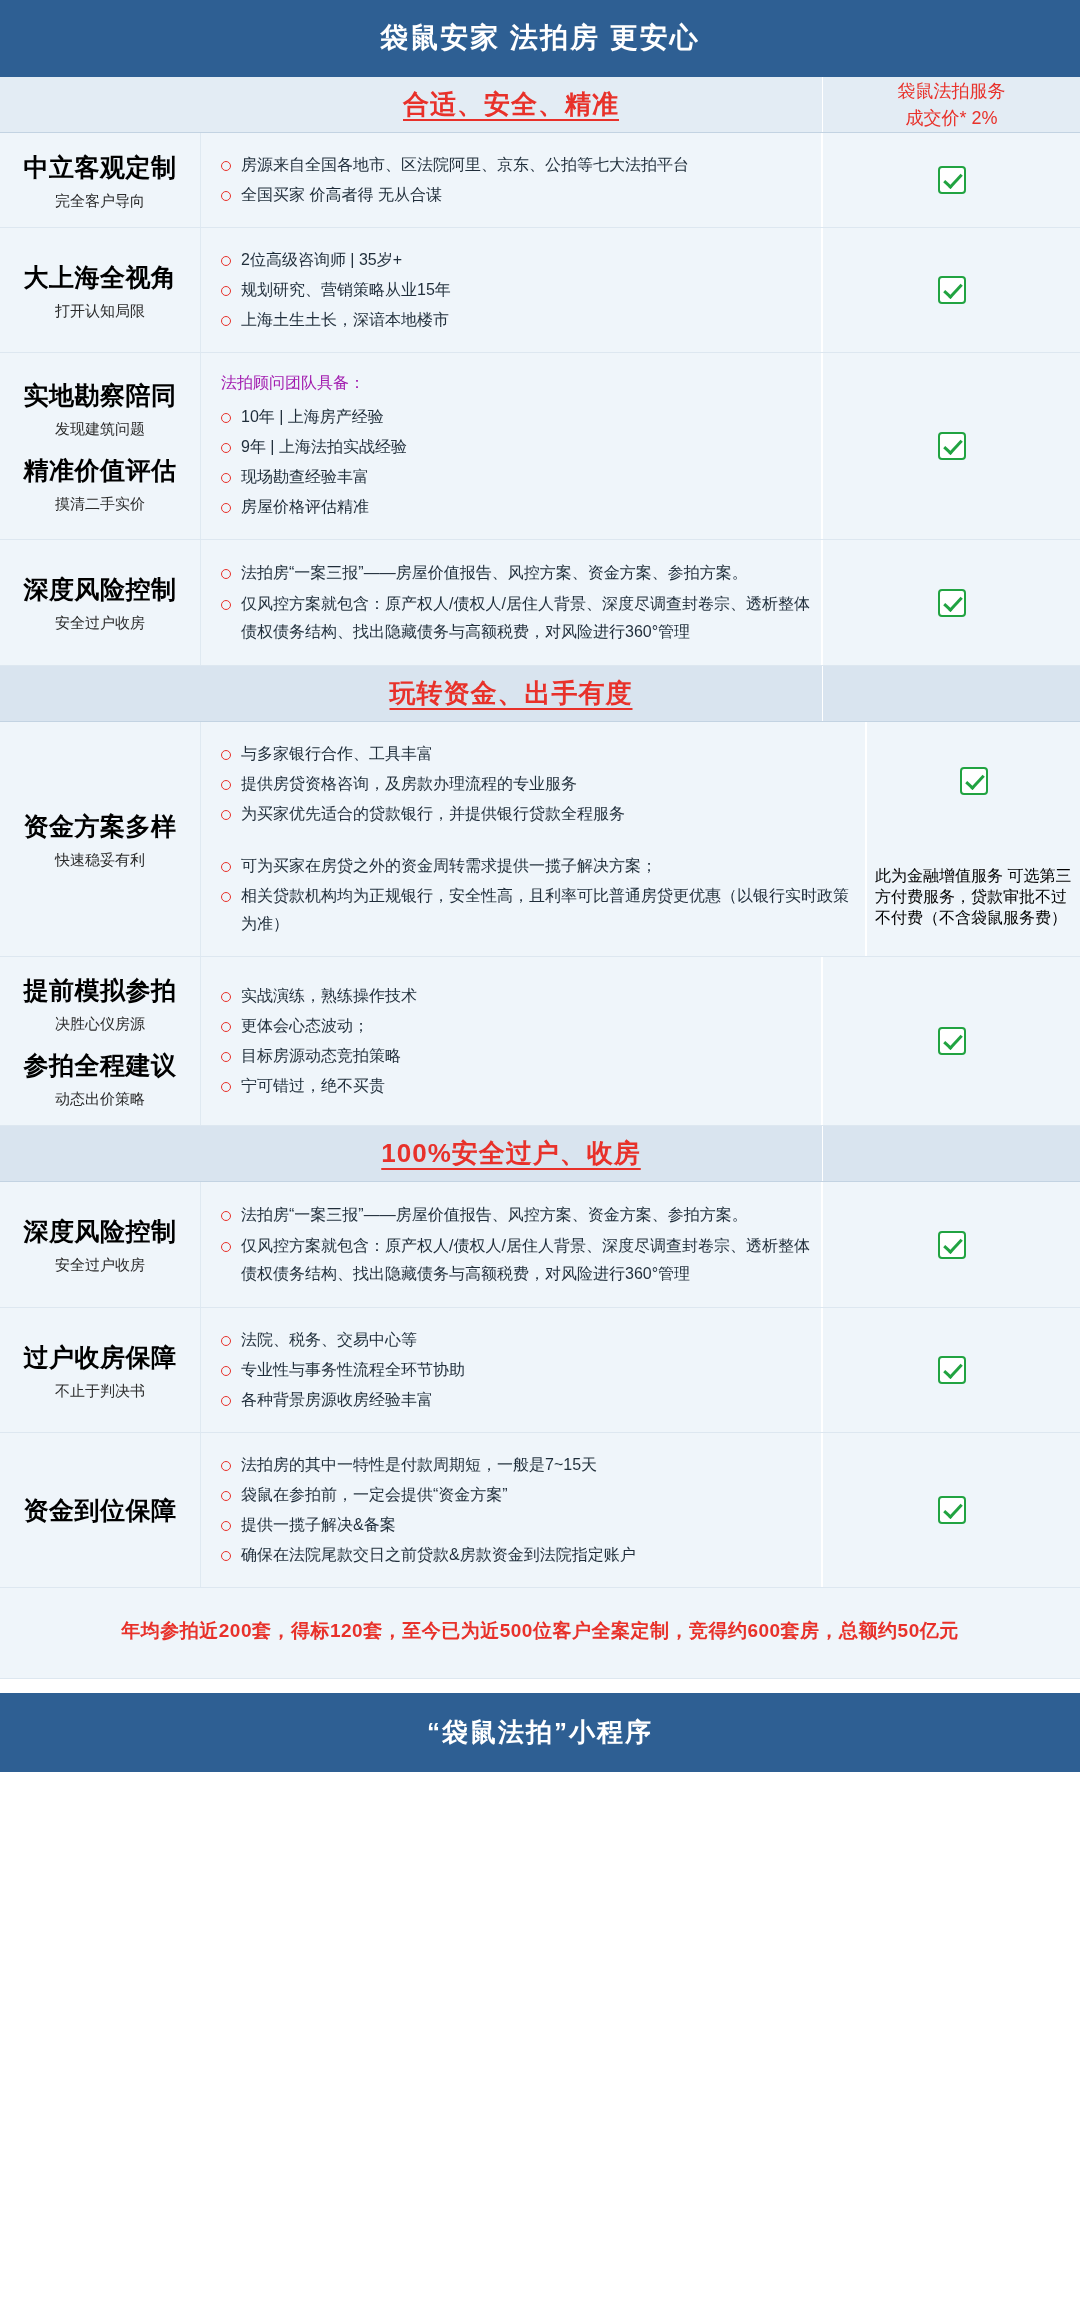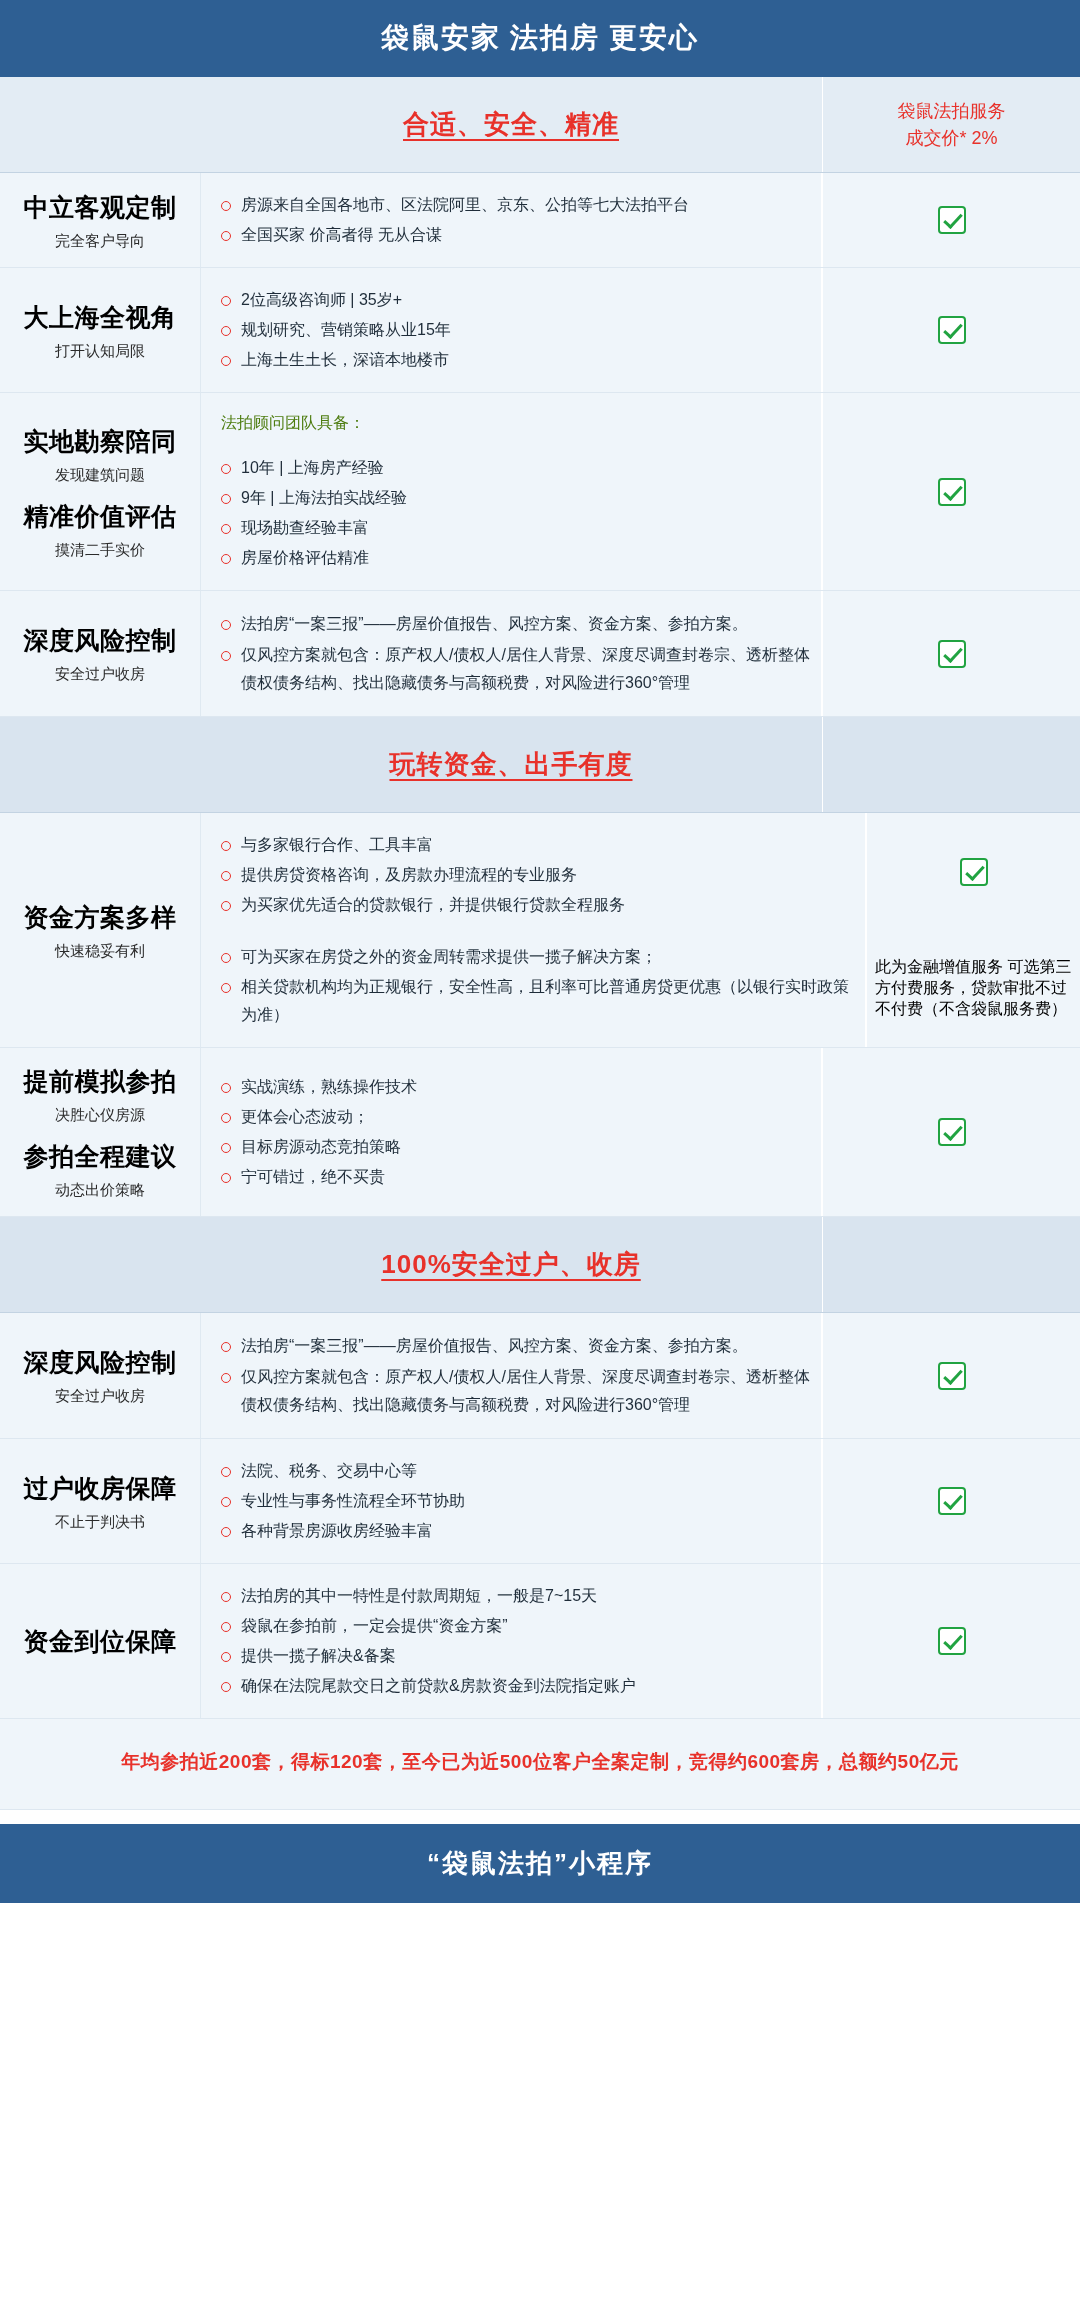--- a/index.html
+++ b/index.html
@@ -23,7 +23,6 @@
     font-weight: bold;
     letter-spacing: 2px;
     padding: 19px 0 20px 0;
-    font-family: Liberation Serif, serif;
   }
   .section-head {
     background: #d9e4ef;

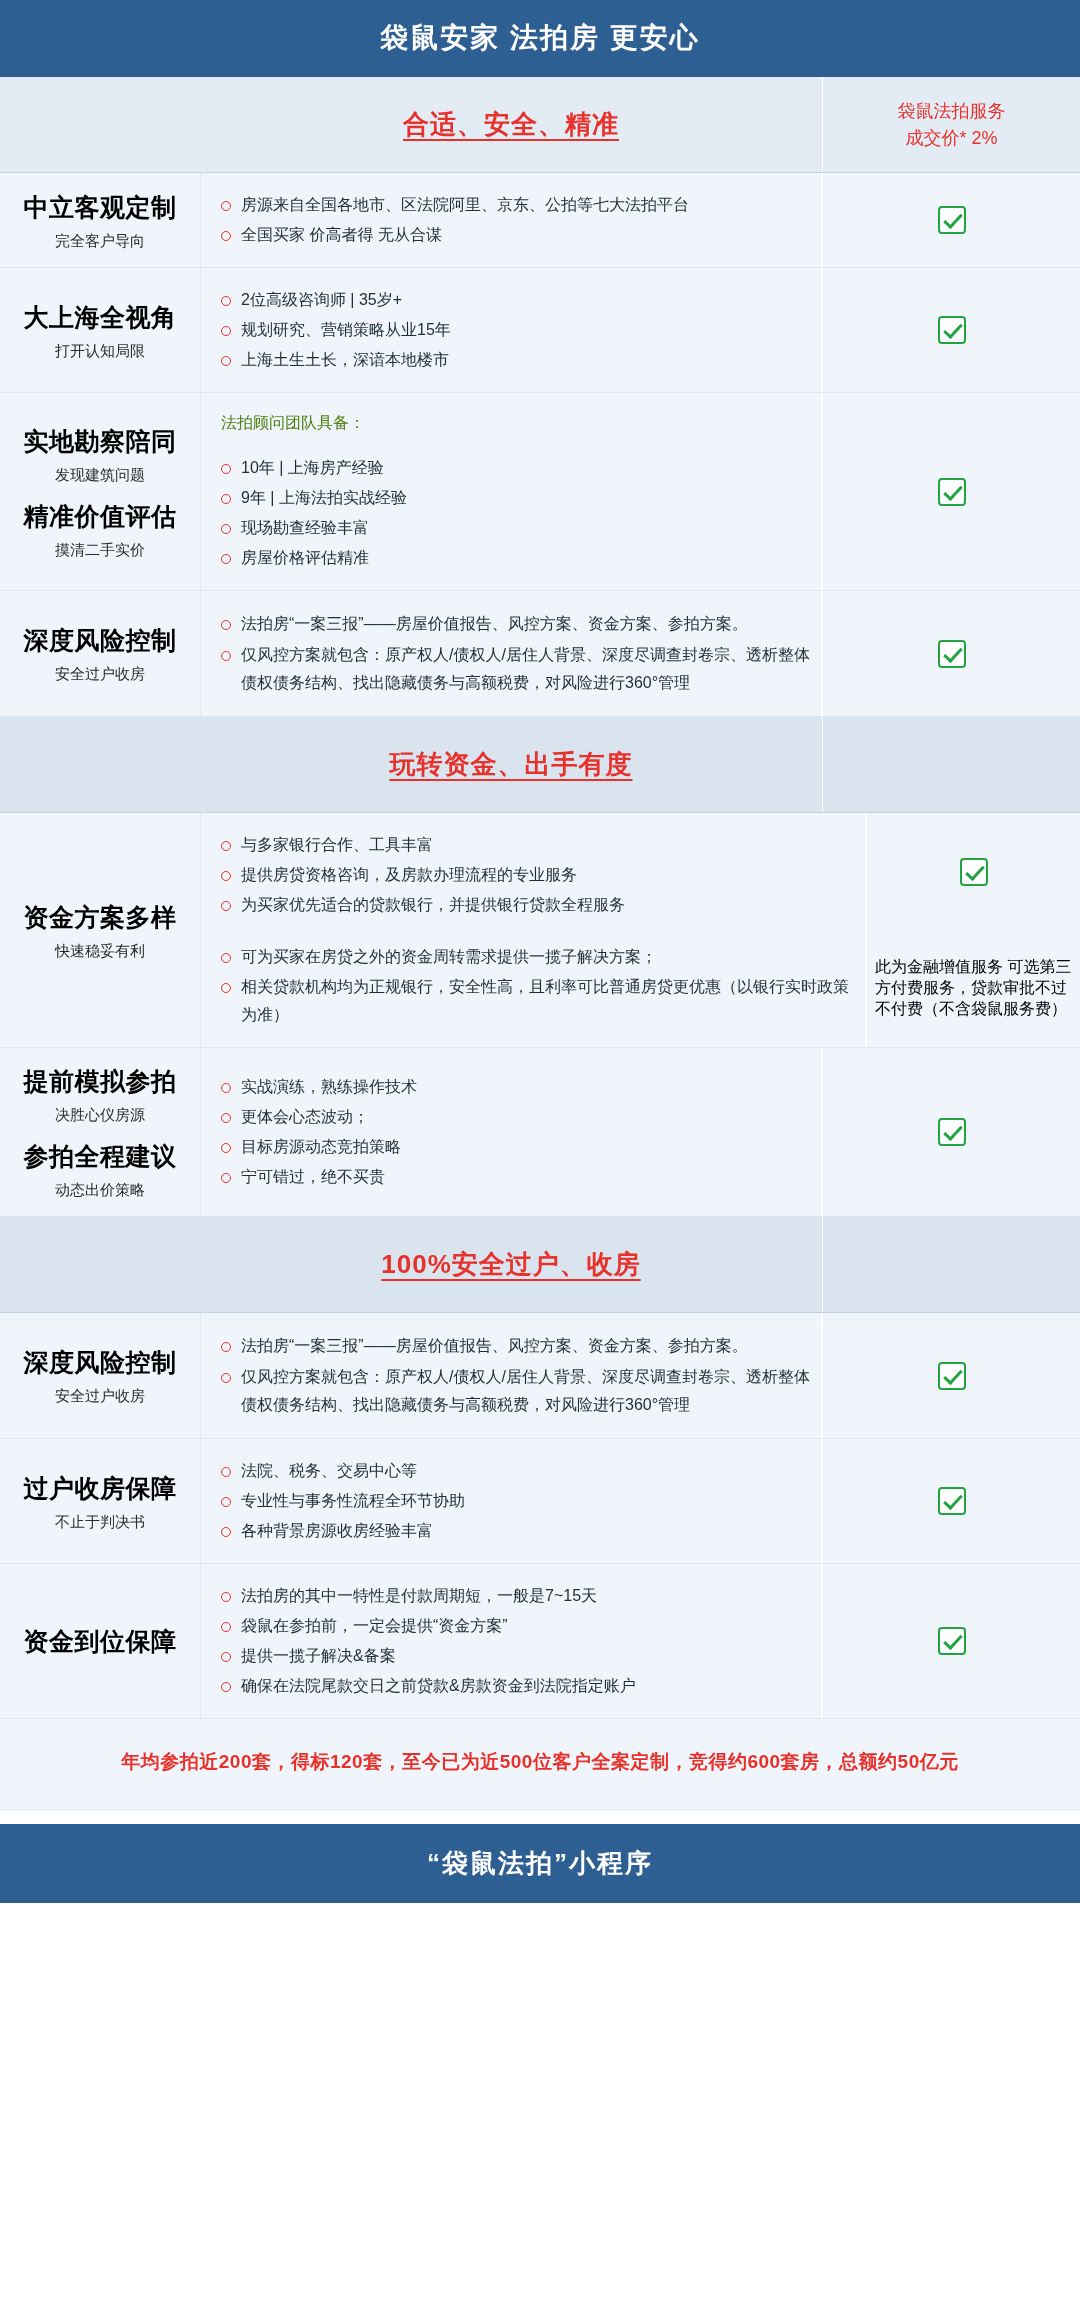--- a/index.html
+++ b/index.html
@@ -40,7 +40,7 @@
     display: flex;
     align-items: center;
     justify-content: center;
-    padding: 30px 0;
+    padding: 10px 0;
   }
   .section-head .title span {
     color: #e8312a;

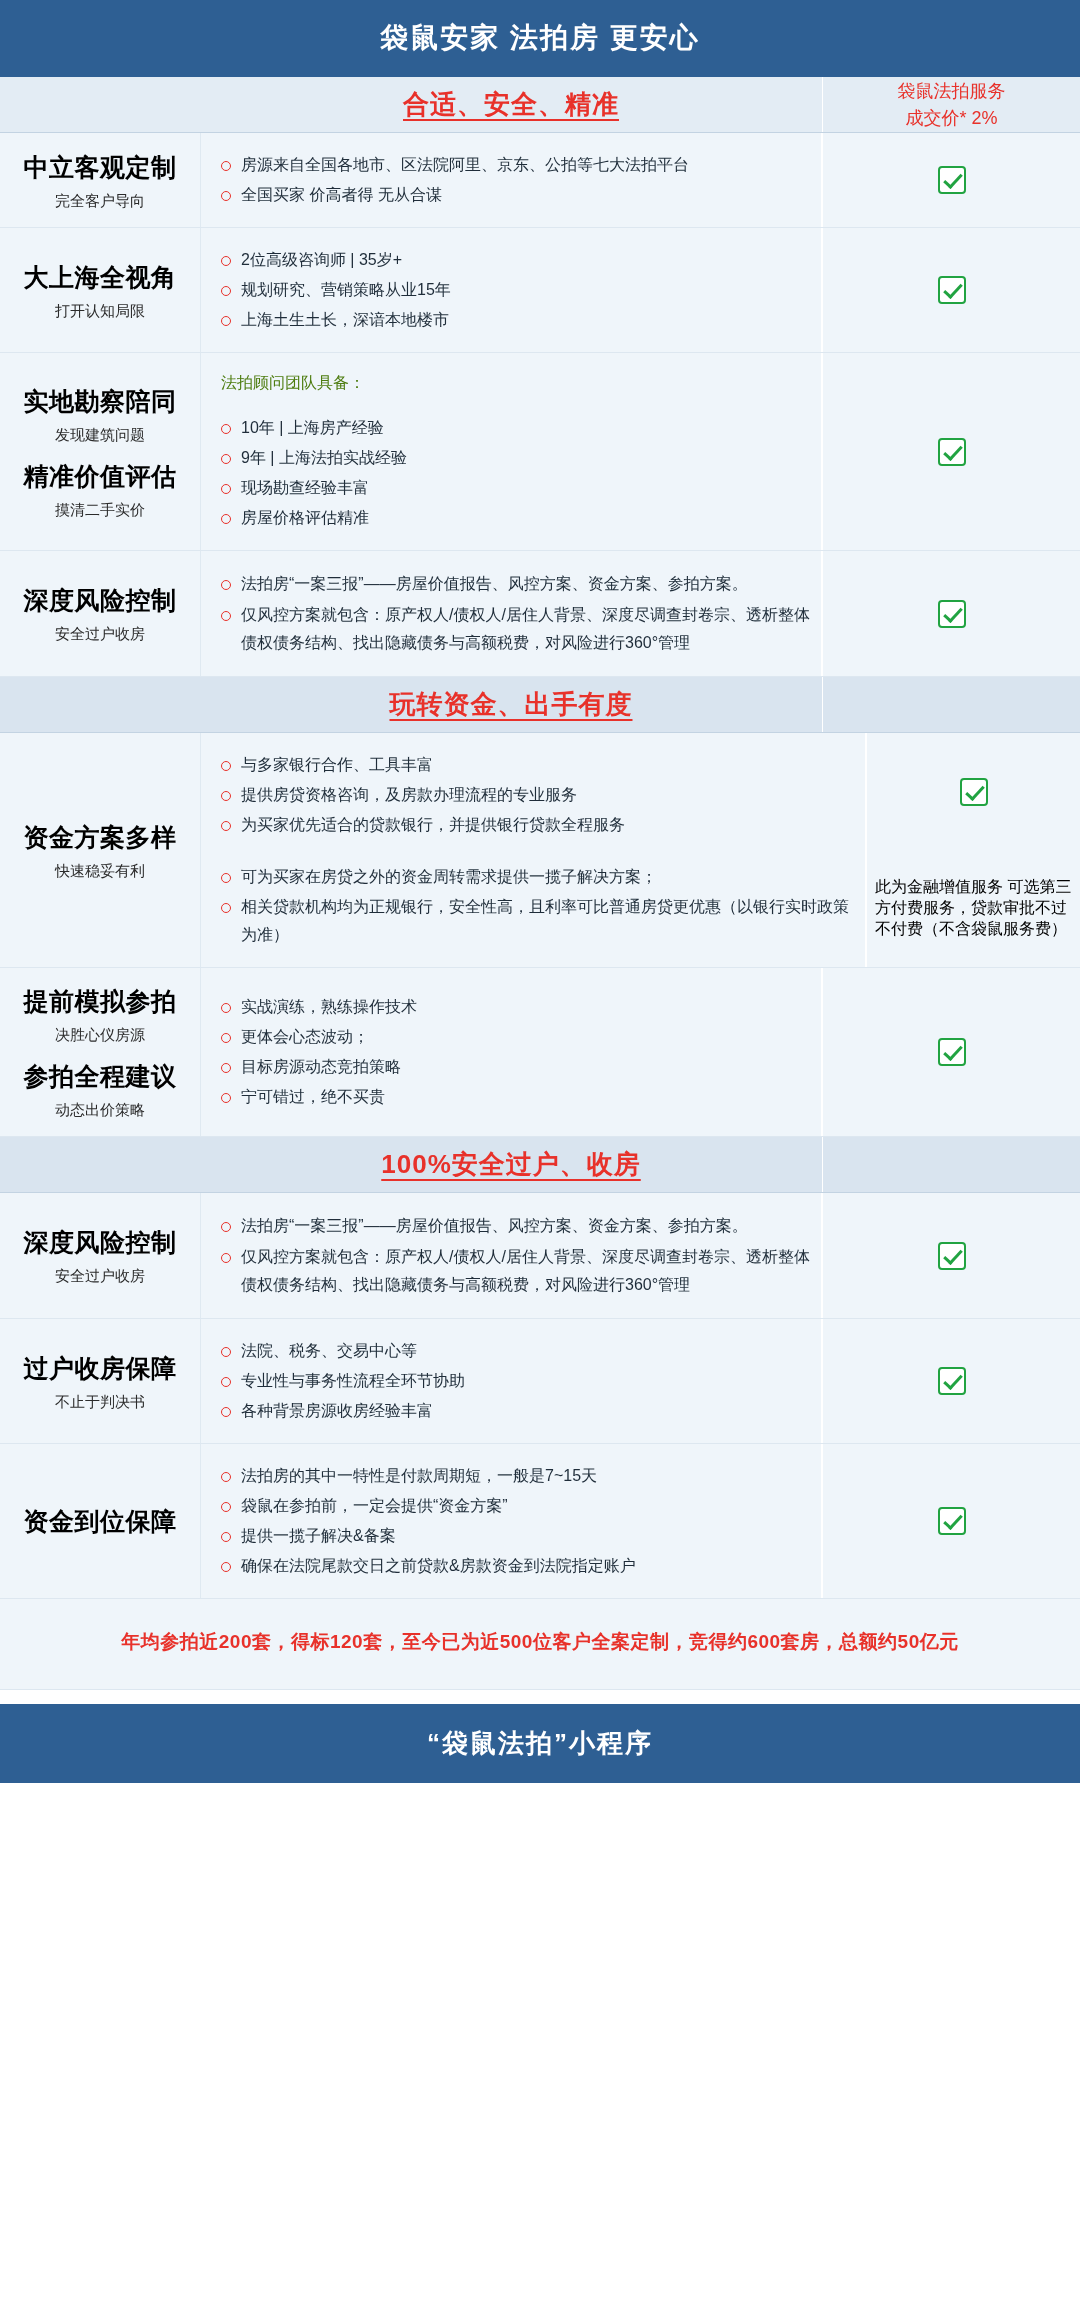--- a/index.html
+++ b/index.html
@@ -107,7 +107,7 @@
     border-right: 1px solid #ffffff;
   }
   .lead {
-    color: #4d7c0f; font-size: 16px; margin: 0 0 15px 2px; line-height: 1.75;
+    color: #a21caf; font-size: 16px; margin: 0 0 4px 2px; line-height: 1.75;
   }
   ul.bullets {
     list-style: none;

